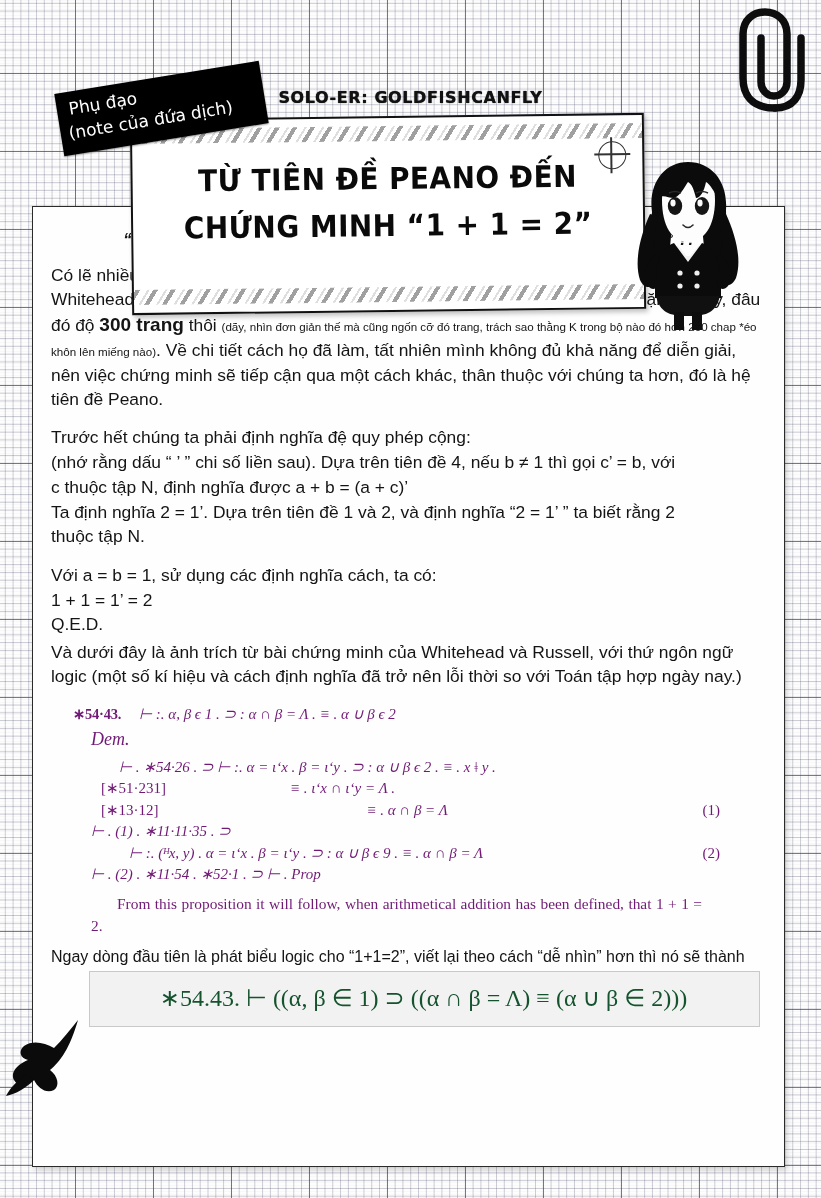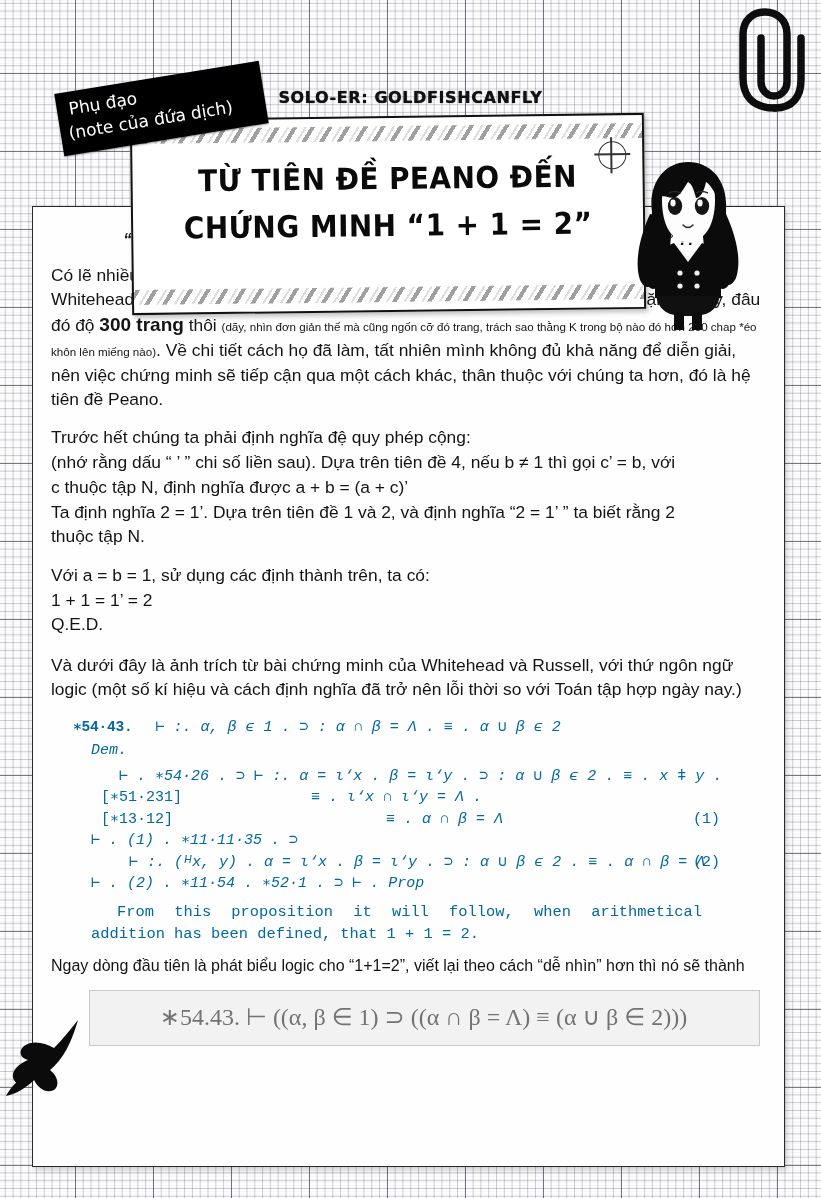--- a/index.html
+++ b/index.html
@@ -276,7 +276,7 @@
     </div>
 
     <div class="lines" style="margin-top:14px;">
-      <p>Với a = b = 1, sử dụng các định thành trên, ta có:</p>
+      <p>Với a = b = 1, sử dụng các định nghĩa cách, ta có:</p>
       <p>1 + 1 = 1’ = 2</p>
       <p>Q.E.D.</p>
     </div>

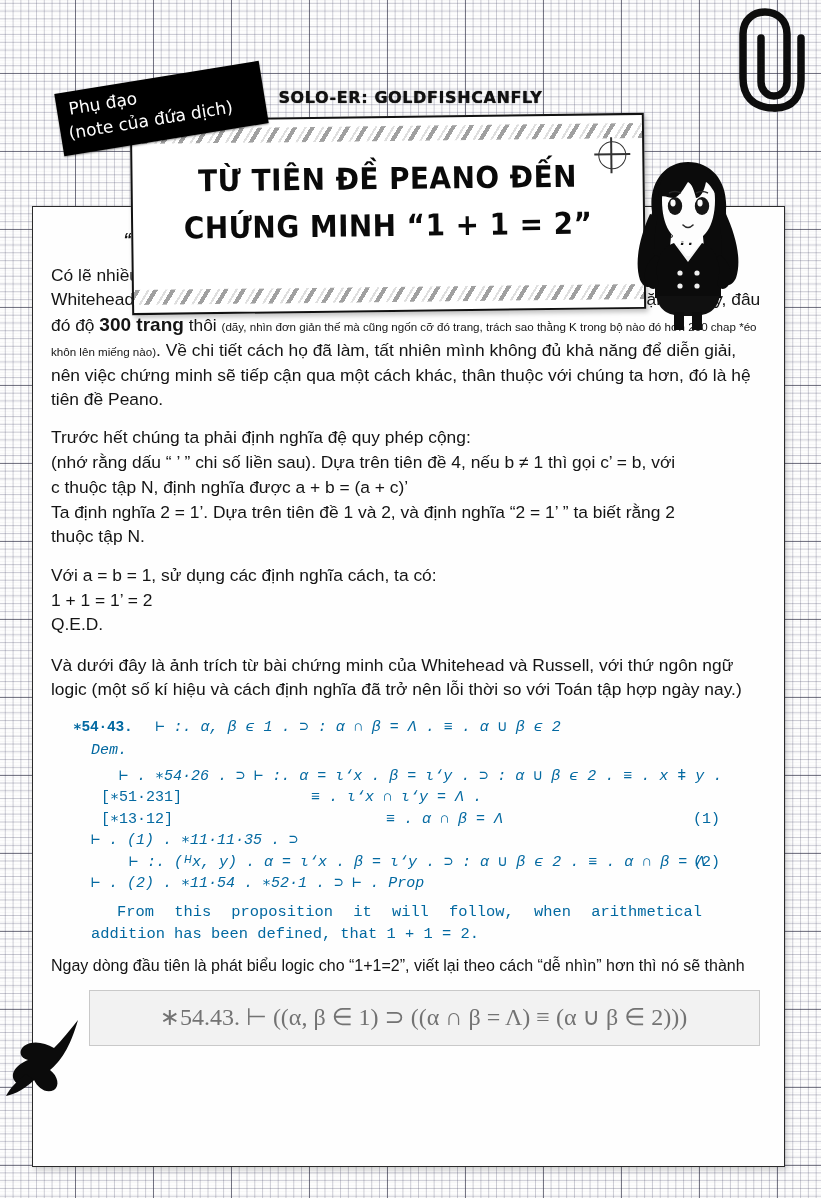--- a/index.html
+++ b/index.html
@@ -281,7 +281,7 @@
       <p>Q.E.D.</p>
     </div>
 
-    <p class="para" style="margin-top:16px;">Và dưới đây là ảnh trích từ bài chứng minh của Whitehead và Russell, với thứ ngôn ngữ logic (một số kí hiệu và cách định nghĩa đã trở nên lỗi thời so với Toán tập hợp ngày nay.)</p>
+    <p class="para" style="margin-top:3px;">Và dưới đây là ảnh trích từ bài chứng minh của Whitehead và Russell, với thứ ngôn ngữ logic (một số kí hiệu và cách định nghĩa đã trở nên lỗi thời so với Toán tập hợp ngày nay.)</p>
 
     <div id="principia">
       <div class="prow" style="padding-left:22px;">

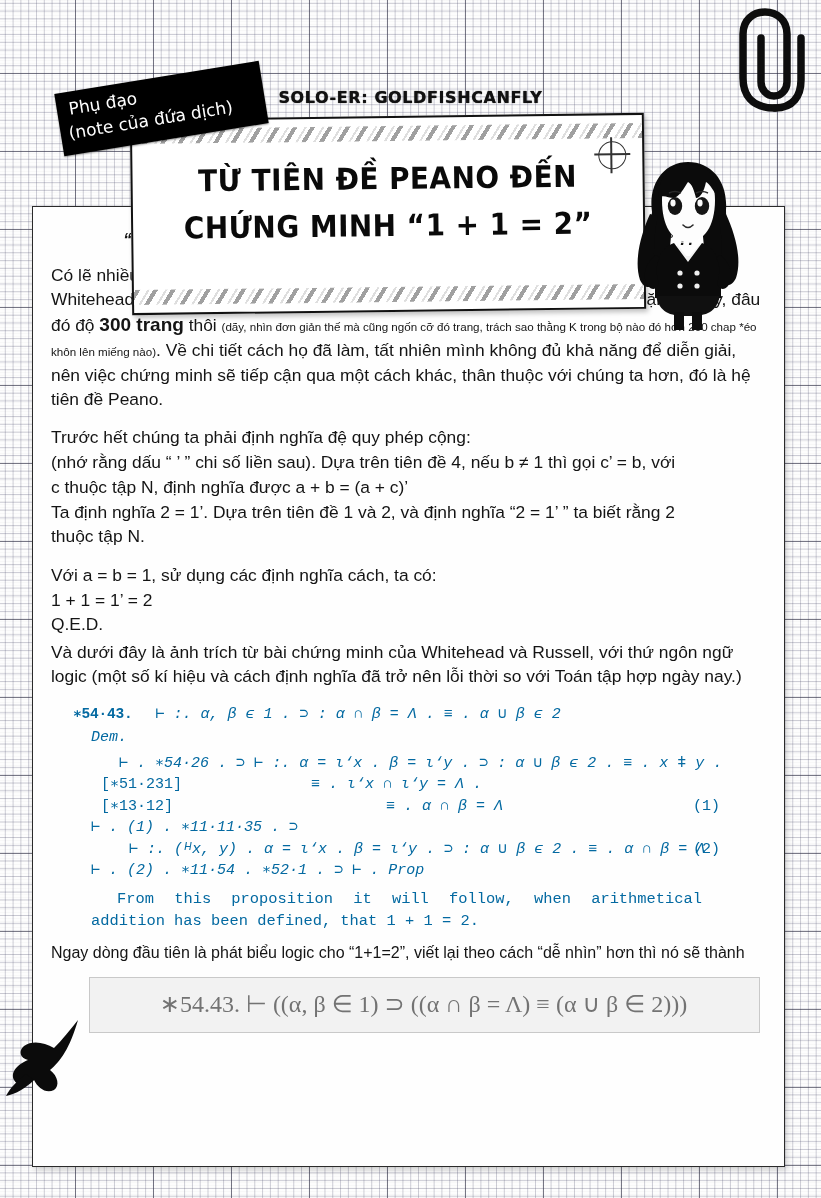--- a/index.html
+++ b/index.html
@@ -153,8 +153,8 @@
   
   #principia{
     margin:16px 0 6px 0;
-    font-family:Liberation Mono, monospace;
-    color:#0369a1;
+    font-family:Liberation Serif, serif;
+    color:#701a75;
     position:relative;
     font-size:15px;
   }

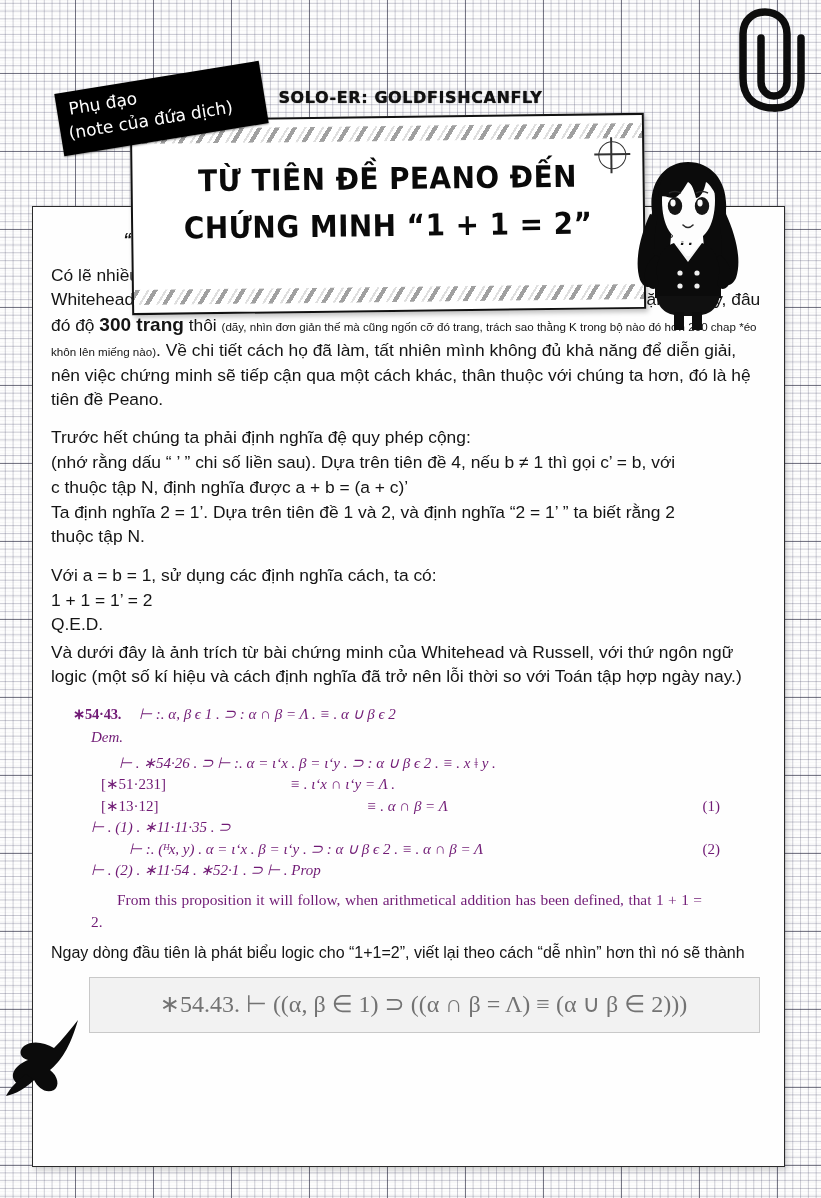--- a/index.html
+++ b/index.html
@@ -161,7 +161,7 @@
   #principia .prow{position:relative;line-height:1.30;white-space:nowrap;}
   #principia .eqnum{position:absolute;right:46px;}
   .pi-54{font-weight:bold;font-size:14.5px;letter-spacing:-.2px;}
-  .dem{font-style:italic;font-size:15px;}
+  .dem{font-style:italic;font-size:18px;}
   .greek{font-style:italic;}
   #principia .eng{
     font-size:15.4px;line-height:1.42;margin-top:8px;

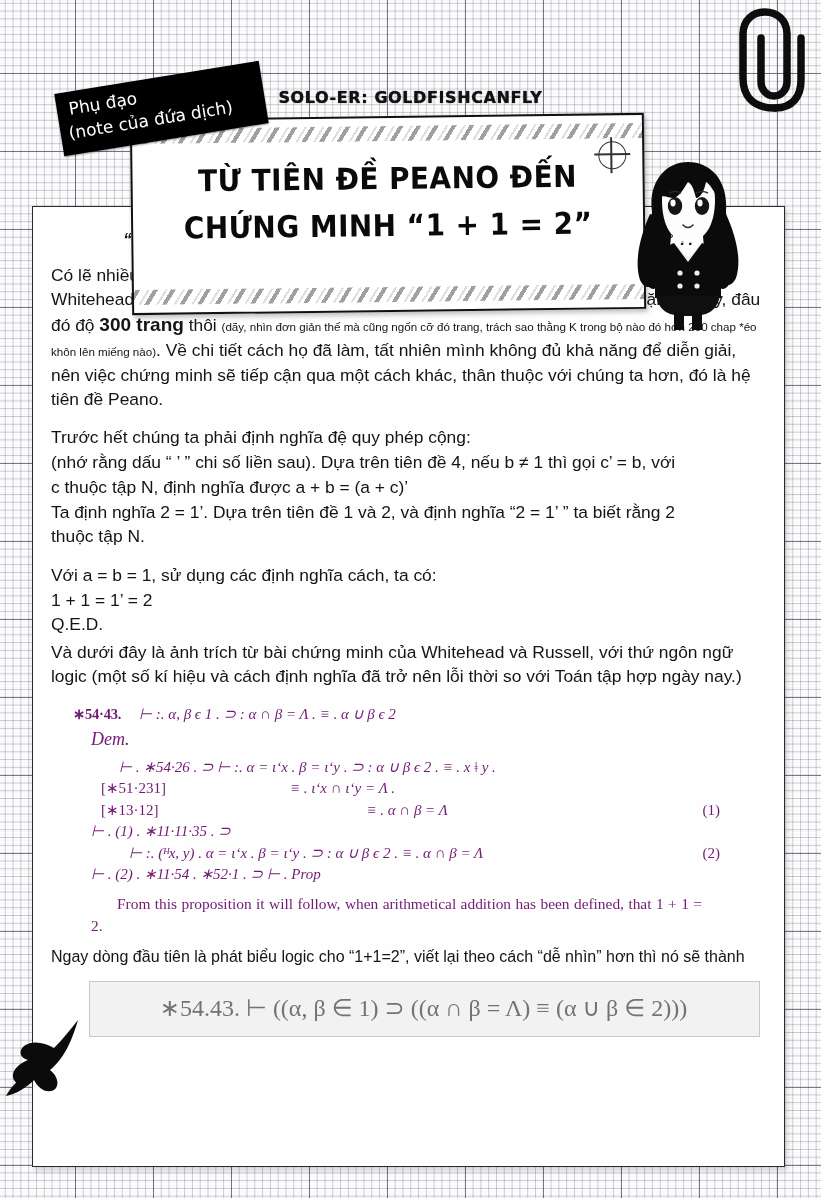--- a/index.html
+++ b/index.html
@@ -307,7 +307,7 @@
         <span class="greek">⊢ . (1) . ∗11·11·35 . ⊃</span>
       </div>
       <div class="prow" style="padding-left:78px;margin-top:2px;">
-        <span class="greek">⊢ :. (ᴴx, y) . α = ι‘x . β = ι‘y . ⊃ : α ∪ β ϵ 2 . ≡ . α ∩ β = Λ</span>
+        <span class="greek">⊢ :. (ᴴx, y) . α = ι‘x . β = ι‘y . ⊃ : α ∪ β ϵ 9 . ≡ . α ∩ β = Λ</span>
         <span class="eqnum">(2)</span>
       </div>
       <div class="prow" style="padding-left:40px;margin-top:2px;">

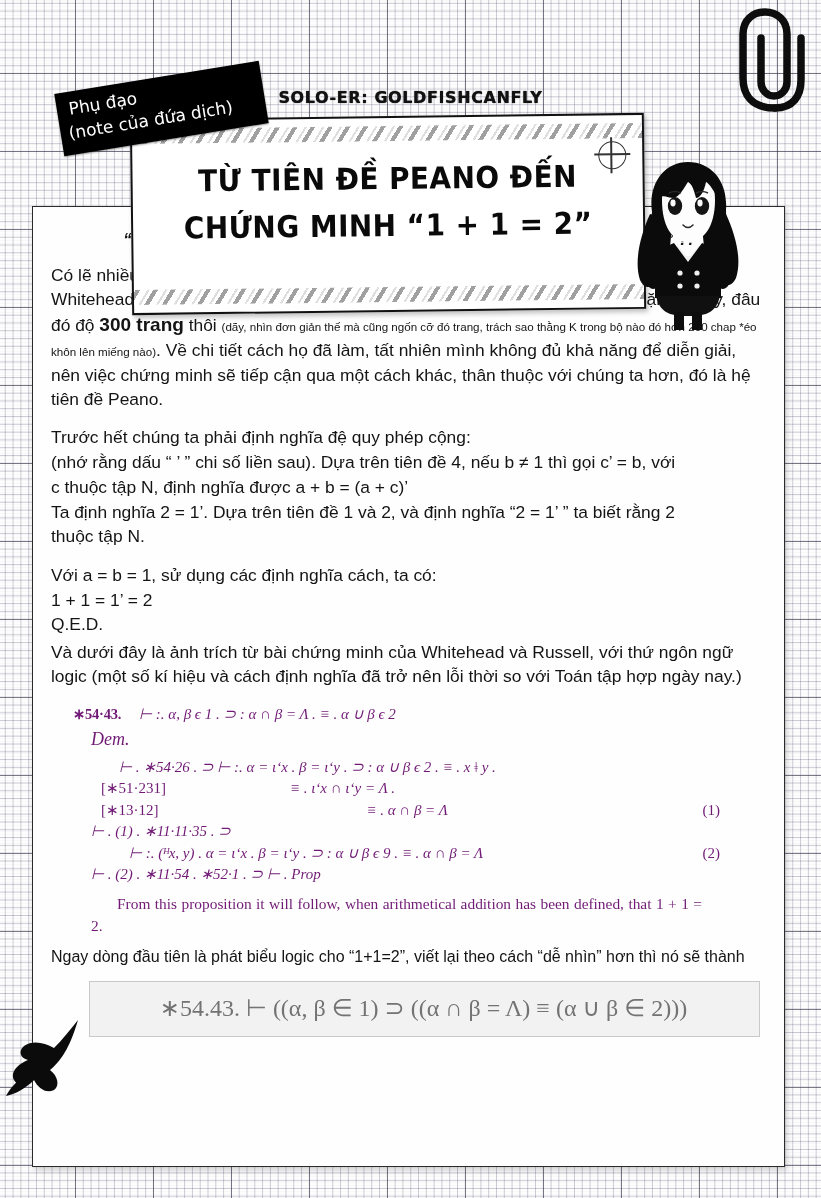--- a/index.html
+++ b/index.html
@@ -173,14 +173,14 @@
 
   
   #final-box{
-    margin:12px 6px 0 38px;
+    margin:2px 6px 0 38px;
     background:#f2f2f2;
     border:1px solid #c9c9c9;
     padding:12px 10px 14px 8px;
     text-align:center;
     font-family:"Liberation Serif", serif;
     font-size:24px;
-    color:#737373;
+    color:#14532d;
     white-space:nowrap;
   }
 </style>

